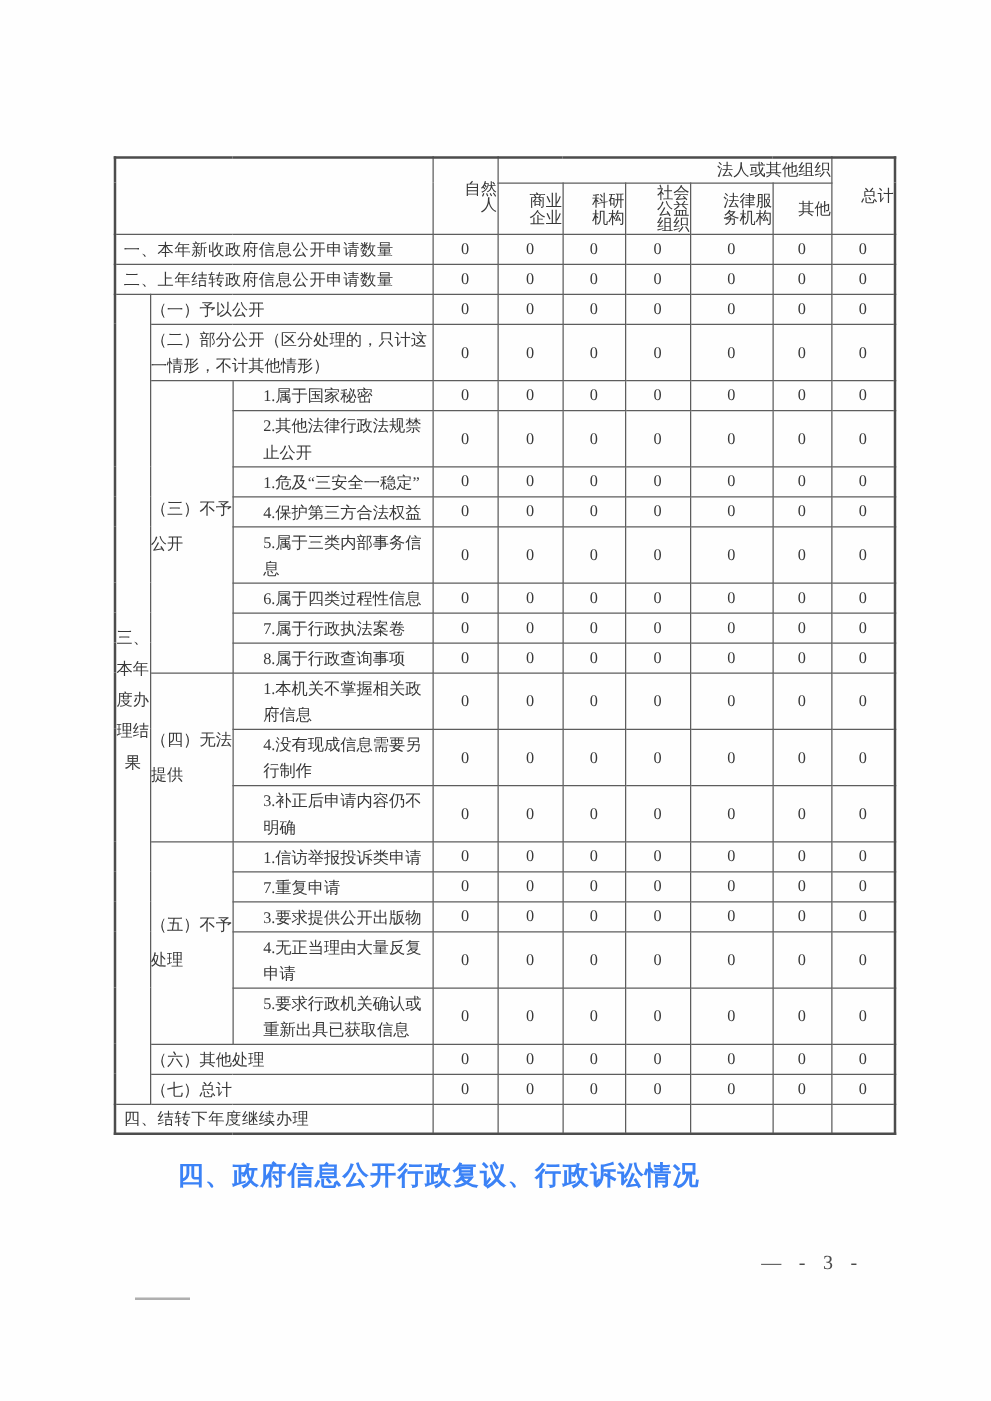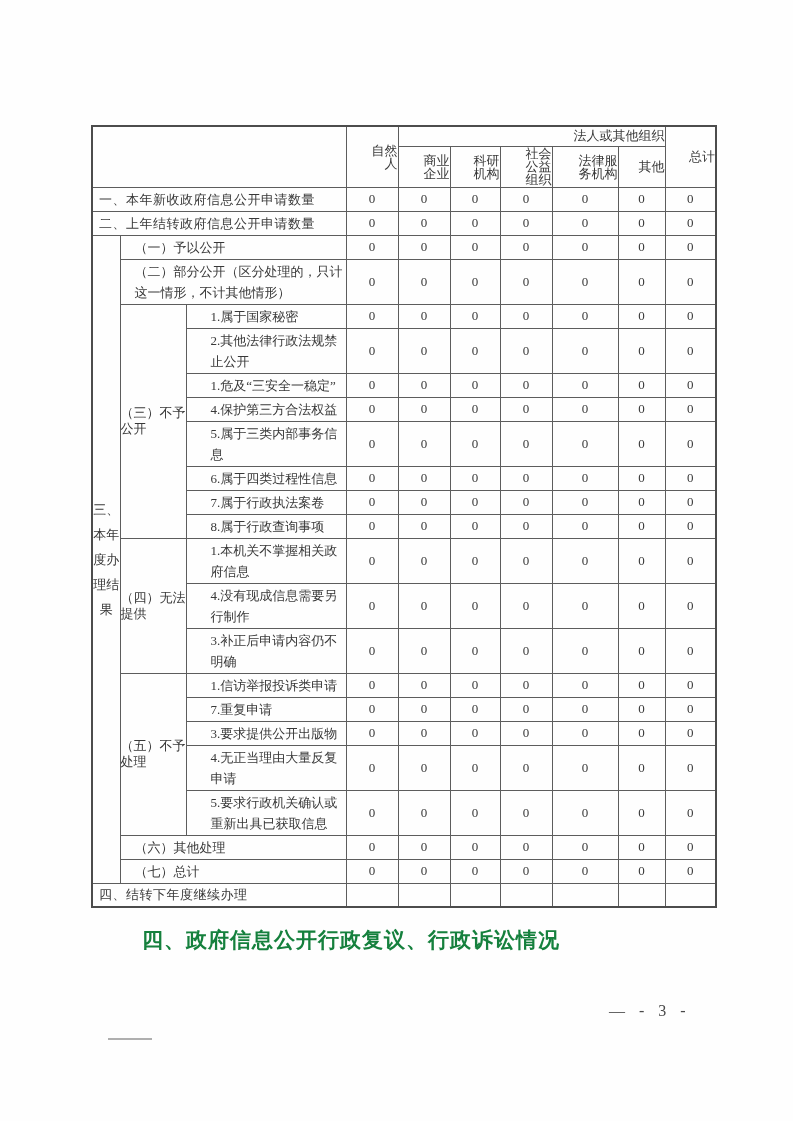--- a/index.html
+++ b/index.html
@@ -26,7 +26,7 @@
   td.corner { border-bottom:1px solid #5d5d5d; }
   td.label { text-align:left; line-height:21px; }
   td.label.full { padding-left:6px; letter-spacing:0.5px; }
-  td.label.sub  { padding-left:14px; padding-right:3px; }
+  td.label.sub  { padding-left:0; padding-right:3px; }
   td.label.item { padding-left:24px; padding-right:3px; }
   td.side-label {
     text-align:center; padding:0 1px; line-height:25px;

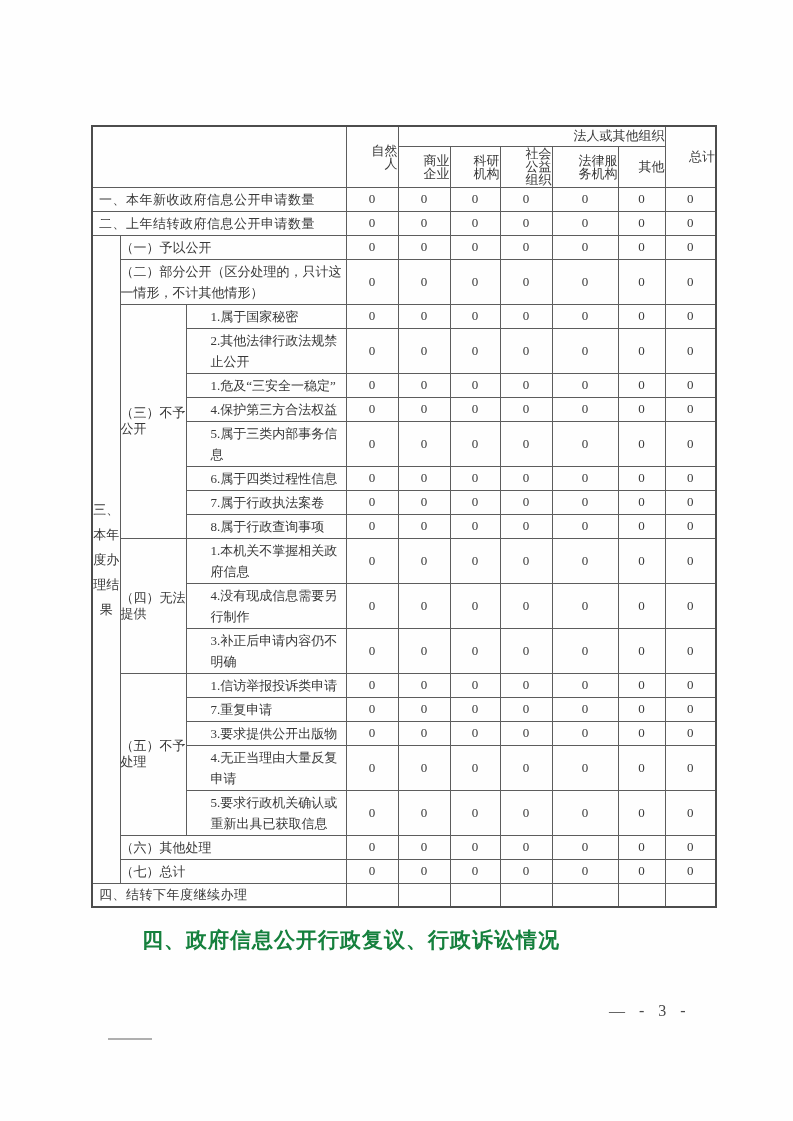--- a/index.html
+++ b/index.html
@@ -33,7 +33,7 @@
     word-break:break-all; letter-spacing:0;
   }
   td.group-label {
-    text-align:left; padding:0 6px; line-height:16px; word-break:break-all;
+    text-align:left; padding:0 6px; line-height:28px; word-break:break-all;
   }
   td.val { text-align:center; font-size:14px; font-family:"Liberation Serif","DejaVu Serif",serif; }
   h2.section-heading {

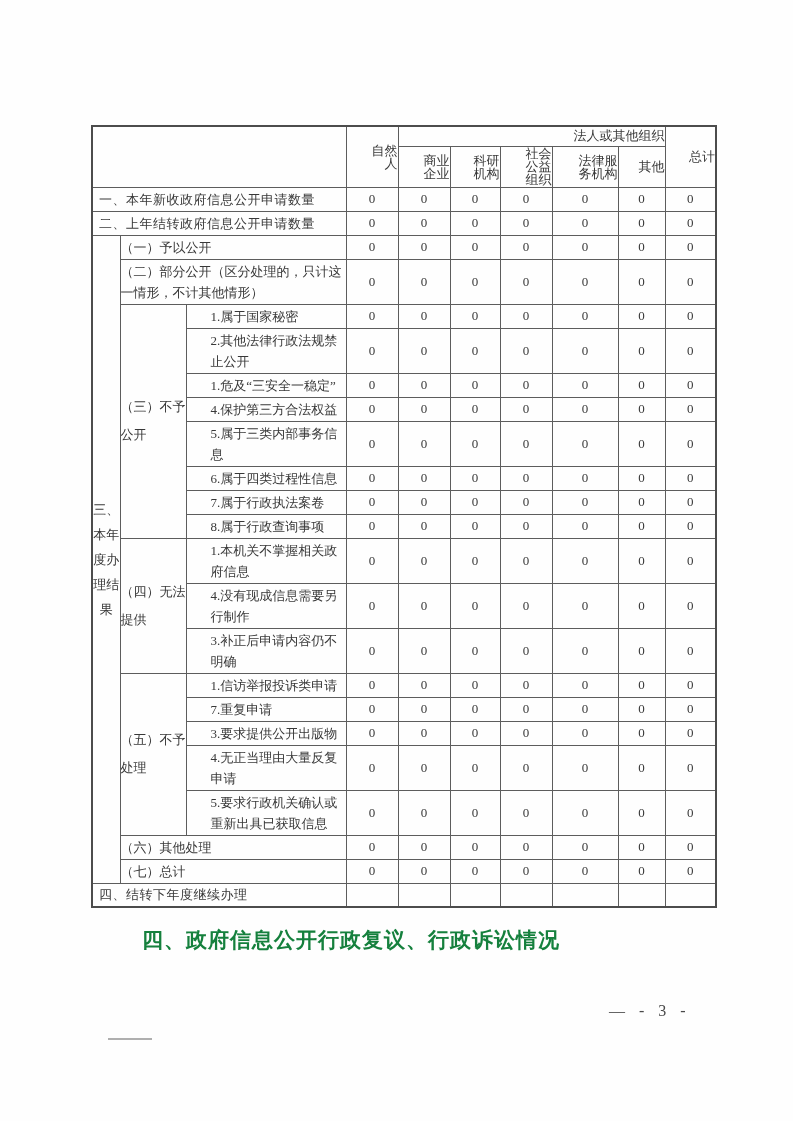--- a/index.html
+++ b/index.html
@@ -39,7 +39,7 @@
   h2.section-heading {
     position:absolute; left:142px; top:926px; margin:0;
     font-family:"Liberation Sans","DejaVu Sans",sans-serif;
-    font-size:21px; font-weight:700; color:#15803d; letter-spacing:1px;
+    font-size:21px; font-weight:700; color:#3b82f6; letter-spacing:1px;
     white-space:nowrap;
   }
   .page-number {

